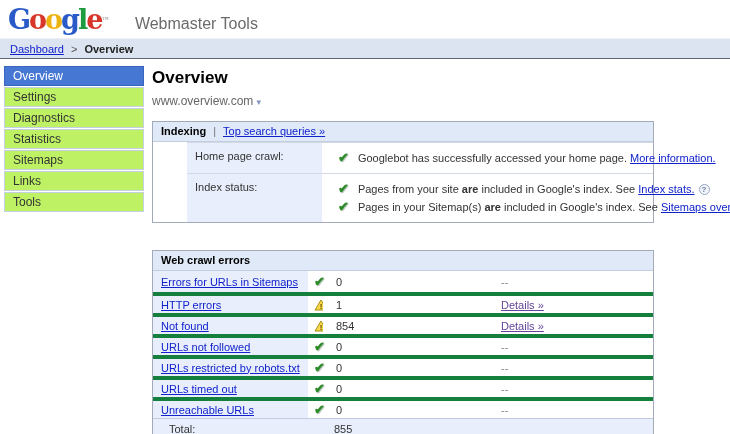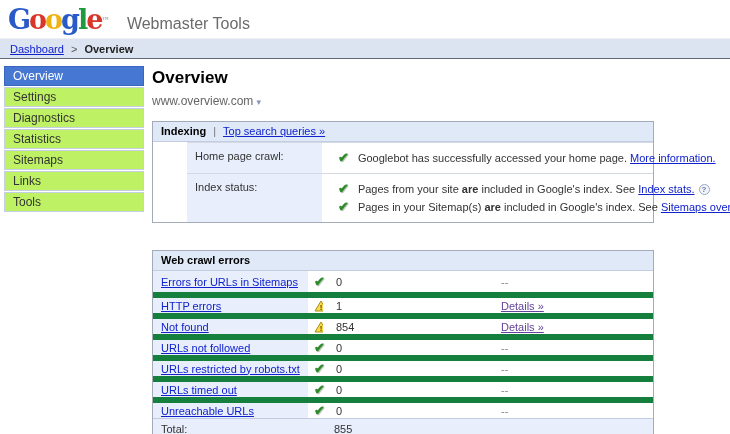--- a/index.html
+++ b/index.html
@@ -13,7 +13,7 @@
   .logo { font-family:"DejaVu Serif", serif; font-size:27px; font-weight:bold; letter-spacing:-2px; line-height:30px; }
   .l-blue { color:#2a5ac7; } .l-red { color:#d8362a; } .l-yellow { color:#eeb211; } .l-green { color:#1f9b3f; }
   .tm { font-size:8px; color:#999; vertical-align:top; letter-spacing:0; }
-  .app-title { font-size:16px; color:#6b6b6b; margin-left:13px; letter-spacing:0; font-family:"Liberation Sans",sans-serif; font-weight:normal; }
+  .app-title { font-size:16px; color:#6b6b6b; margin-left:21px; letter-spacing:0; font-family:"Liberation Sans",sans-serif; font-weight:normal; }
   
   .breadcrumb {
     height:21px; background:#dce4f1; border-top:1px solid #eef0f4; border-bottom:1px solid #5f6878;

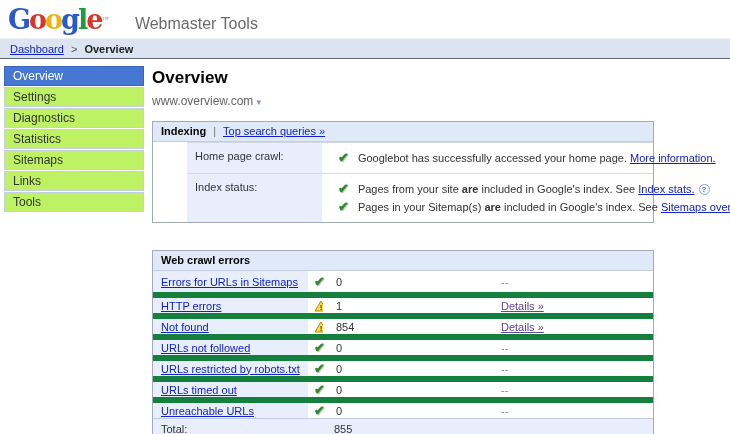--- a/index.html
+++ b/index.html
@@ -58,7 +58,7 @@
   }
   
   .crawl { margin-top:27px; }
-  .trow { display:flex; align-items:center; height:21px; border-top:6px solid #15803d; font-size:11px; }
+  .trow { display:flex; align-items:center; height:21px; border-top:4px solid #15803d; font-size:11px; }
   .cell-label {
     width:155px; flex-shrink:0; align-self:stretch; background:#e8eefb;
     display:flex; align-items:center; padding-left:8px;

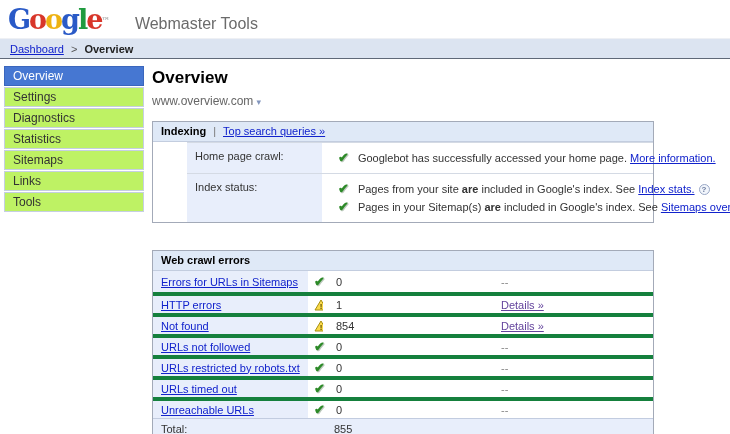--- a/index.html
+++ b/index.html
@@ -71,7 +71,7 @@
   .details-link { color:#63439c; cursor:pointer; text-decoration:underline; }
   .dash { color:#888; }
   .total-row { display:flex; align-items:center; height:20px; background:#e8eefb; border-top:1px solid #c2cce0; font-size:11px; }
-  .total-label { width:155px; padding-left:8px; }
+  .total-label { width:155px; padding-left:16px; }
   .total-value { padding-left:26px; }
 </style>
 </head>

